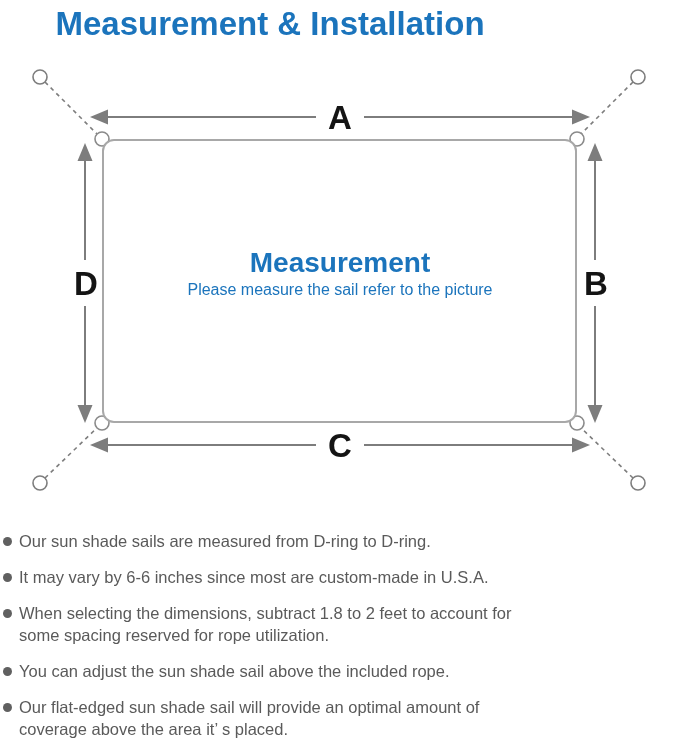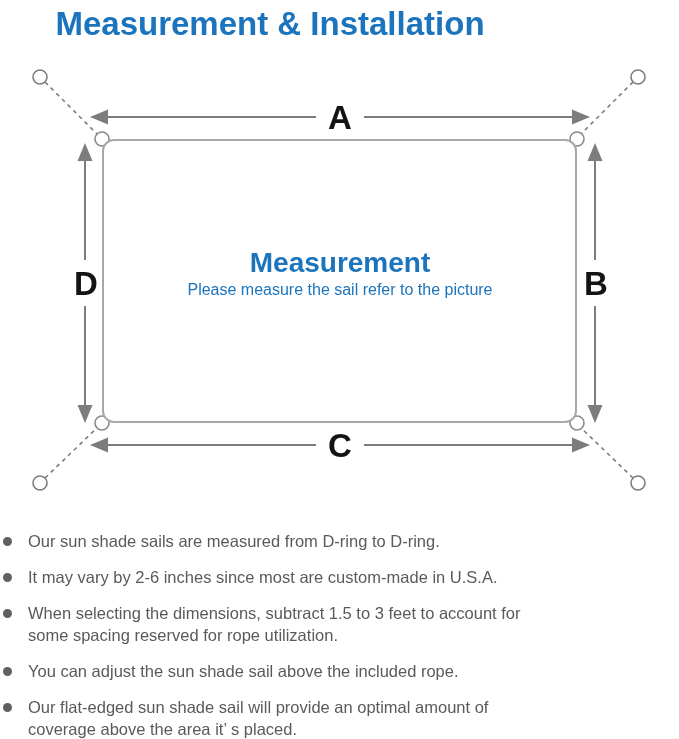--- a/index.html
+++ b/index.html
@@ -37,7 +37,6 @@
     display:flex;
     align-items:flex-start;
     margin-bottom:14px;
-    gap:9px;
   }
   .dot{
     flex:0 0 auto;

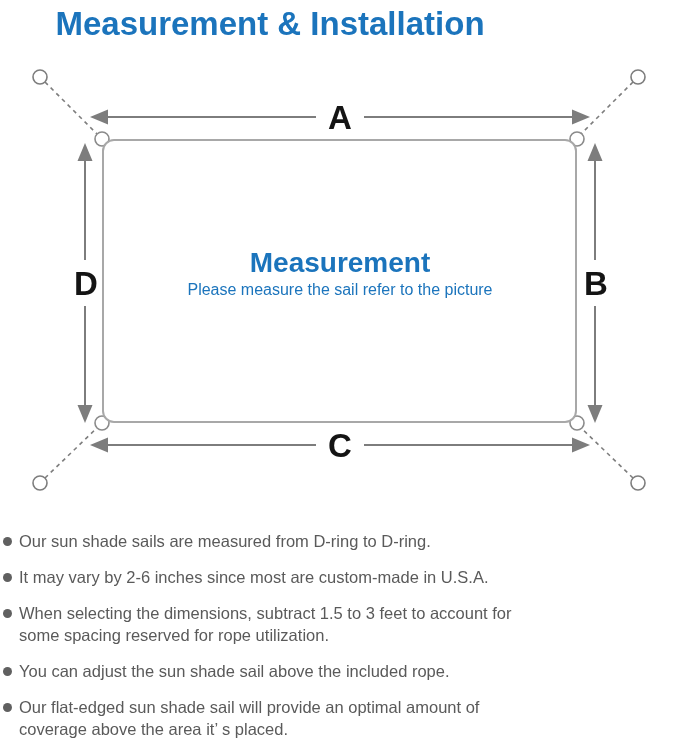--- a/index.html
+++ b/index.html
@@ -127,7 +127,7 @@
     </li>
     <li>
       <span class="dot"></span>
-      <span class="note-text">It may vary by 2-6 inches since most are custom-made in U.S.A.</span>
+      <span class="note-text">It may vary by 6-6 inches since most are custom-made in U.S.A.</span>
     </li>
     <li>
       <span class="dot"></span>

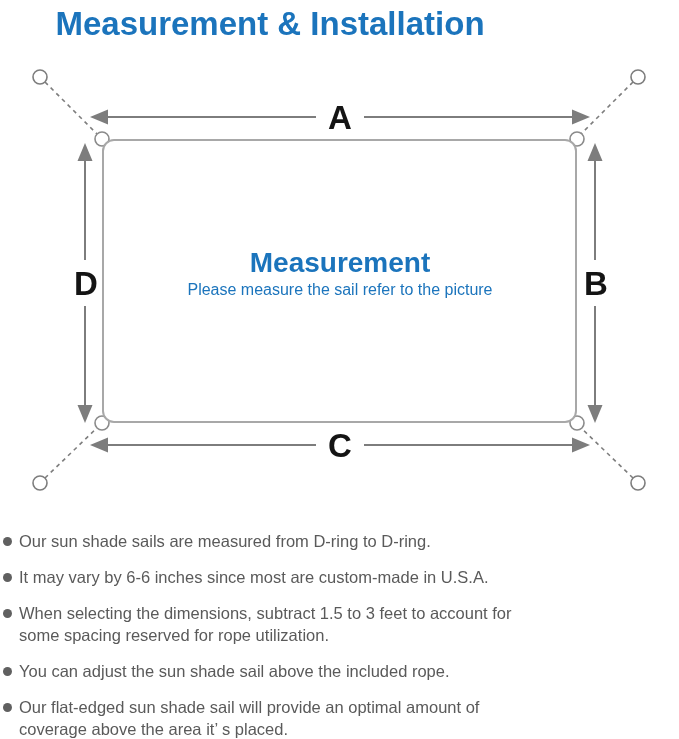--- a/index.html
+++ b/index.html
@@ -131,7 +131,7 @@
     </li>
     <li>
       <span class="dot"></span>
-      <span class="note-text">When selecting the dimensions, subtract 1.5 to 3 feet to account for some spacing reserved for rope utilization.</span>
+      <span class="note-text">When selecting the dimensions, subtract 1.8 to 2 feet to account for some spacing reserved for rope utilization.</span>
     </li>
     <li>
       <span class="dot"></span>

